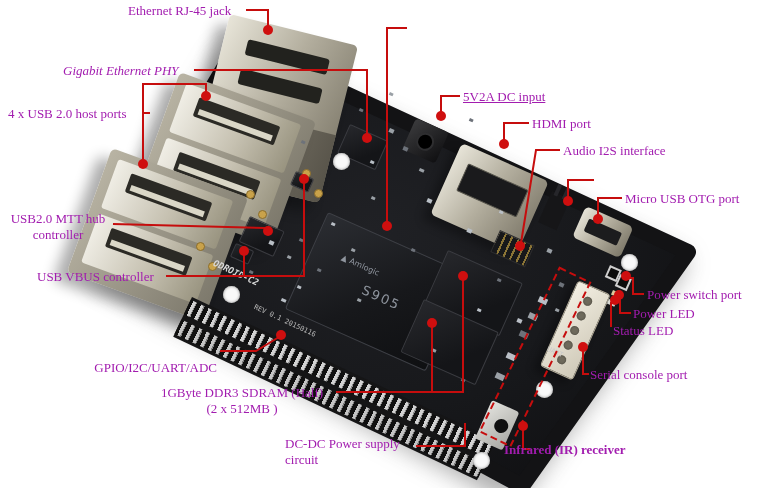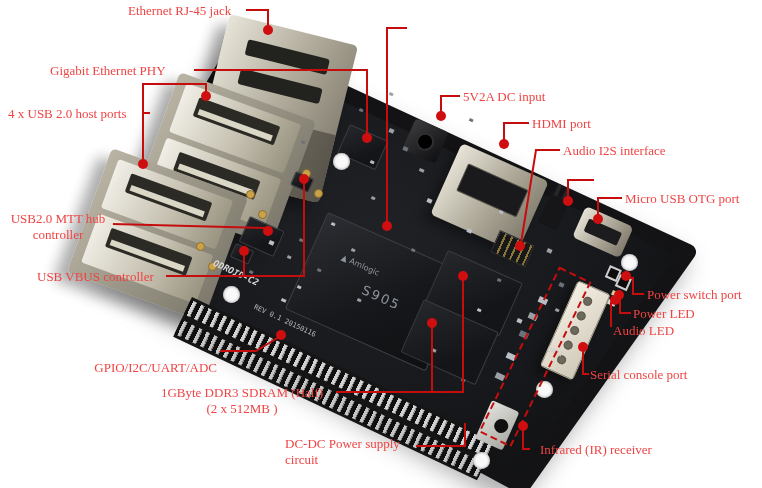--- a/index.html
+++ b/index.html
@@ -12,7 +12,7 @@
              filter:drop-shadow(-9px 11px 12px rgba(70,70,70,.45));}
   #components{position:absolute;left:0;top:0;width:762px;height:488px;z-index:2;}
   #leads-svg{position:absolute;left:0;top:0;z-index:8;pointer-events:none;}
-  .lbl{position:absolute;z-index:9;color:#ef4444;font-size:13px;line-height:15.5px;
+  .lbl{position:absolute;z-index:9;color:#a21caf;font-size:13px;line-height:15.5px;
        white-space:nowrap;}
   .lbl.center{text-align:center;}
   .lbl.right{text-align:right;}

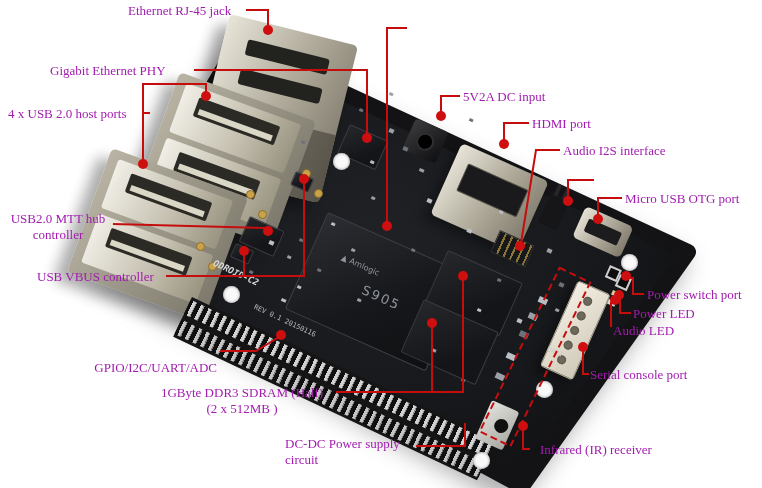--- a/index.html
+++ b/index.html
@@ -272,7 +272,7 @@
   </svg>
 
   <div class="lbl" style="left:128px;top:3px;">Ethernet RJ-45 jack</div>
-  <div class="lbl" style="left:50px;top:63px;">Gigabit Ethernet PHY</div>
+  <div class="lbl" style="left:63px;top:63px;font-style:italic;">Gigabit Ethernet PHY</div>
   <div class="lbl" style="left:8px;top:106px;">4 x USB 2.0 host ports</div>
   <div class="lbl center" style="left:2px;top:211px;width:112px;">
     <div>USB2.0 MTT hub</div>

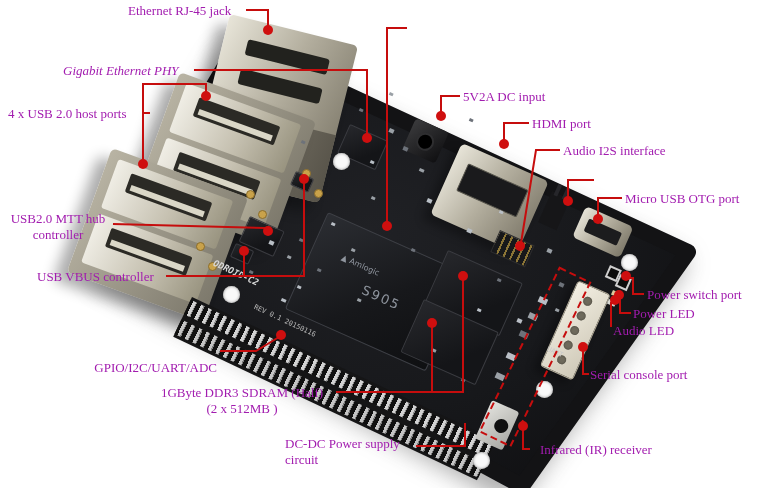--- a/index.html
+++ b/index.html
@@ -288,7 +288,7 @@
     <div>DC-DC Power supply</div>
     <div>circuit</div>
   </div>
-  <div class="lbl" style="left:463px;top:89px;">5V2A DC input</div>
+  <div class="lbl" style="left:463px;top:89px;text-decoration:underline;">5V2A DC input</div>
   <div class="lbl" style="left:532px;top:116px;">HDMI port</div>
   <div class="lbl" style="left:563px;top:143px;">Audio I2S interface</div>
   <div class="lbl" style="left:625px;top:191px;">Micro USB OTG port</div>

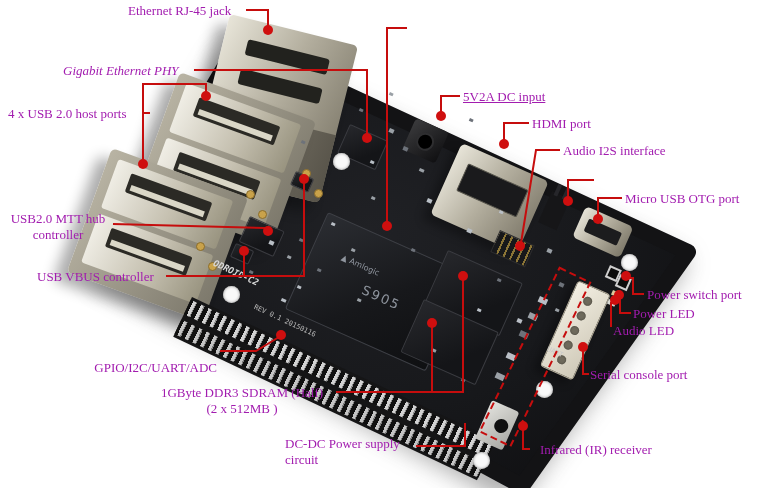--- a/index.html
+++ b/index.html
@@ -294,7 +294,7 @@
   <div class="lbl" style="left:625px;top:191px;">Micro USB OTG port</div>
   <div class="lbl" style="left:647px;top:287px;">Power switch port</div>
   <div class="lbl" style="left:633px;top:306px;text-align:right;">Power LED</div>
-  <div class="lbl" style="left:613px;top:323px;">Audio LED</div>
+  <div class="lbl" style="left:613px;top:323px;">Status LED</div>
   <div class="lbl" style="left:590px;top:367px;">Serial console port</div>
   <div class="lbl" style="left:540px;top:442px;">Infrared (IR) receiver</div>
 </div>

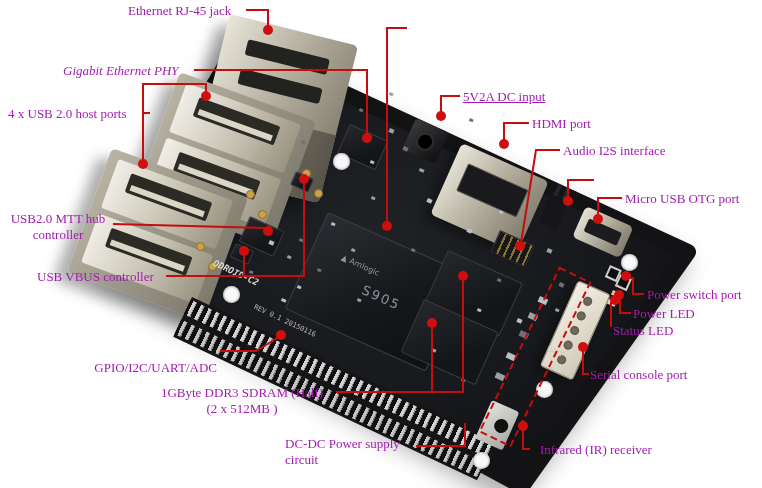--- a/index.html
+++ b/index.html
@@ -296,7 +296,7 @@
   <div class="lbl" style="left:633px;top:306px;text-align:right;">Power LED</div>
   <div class="lbl" style="left:613px;top:323px;">Status LED</div>
   <div class="lbl" style="left:590px;top:367px;">Serial console port</div>
-  <div class="lbl" style="left:540px;top:442px;">Infrared (IR) receiver</div>
+  <div class="lbl" style="left:504px;top:442px;font-weight:bold;">Infrared (IR) receiver</div>
 </div>
 
 </body></html>

